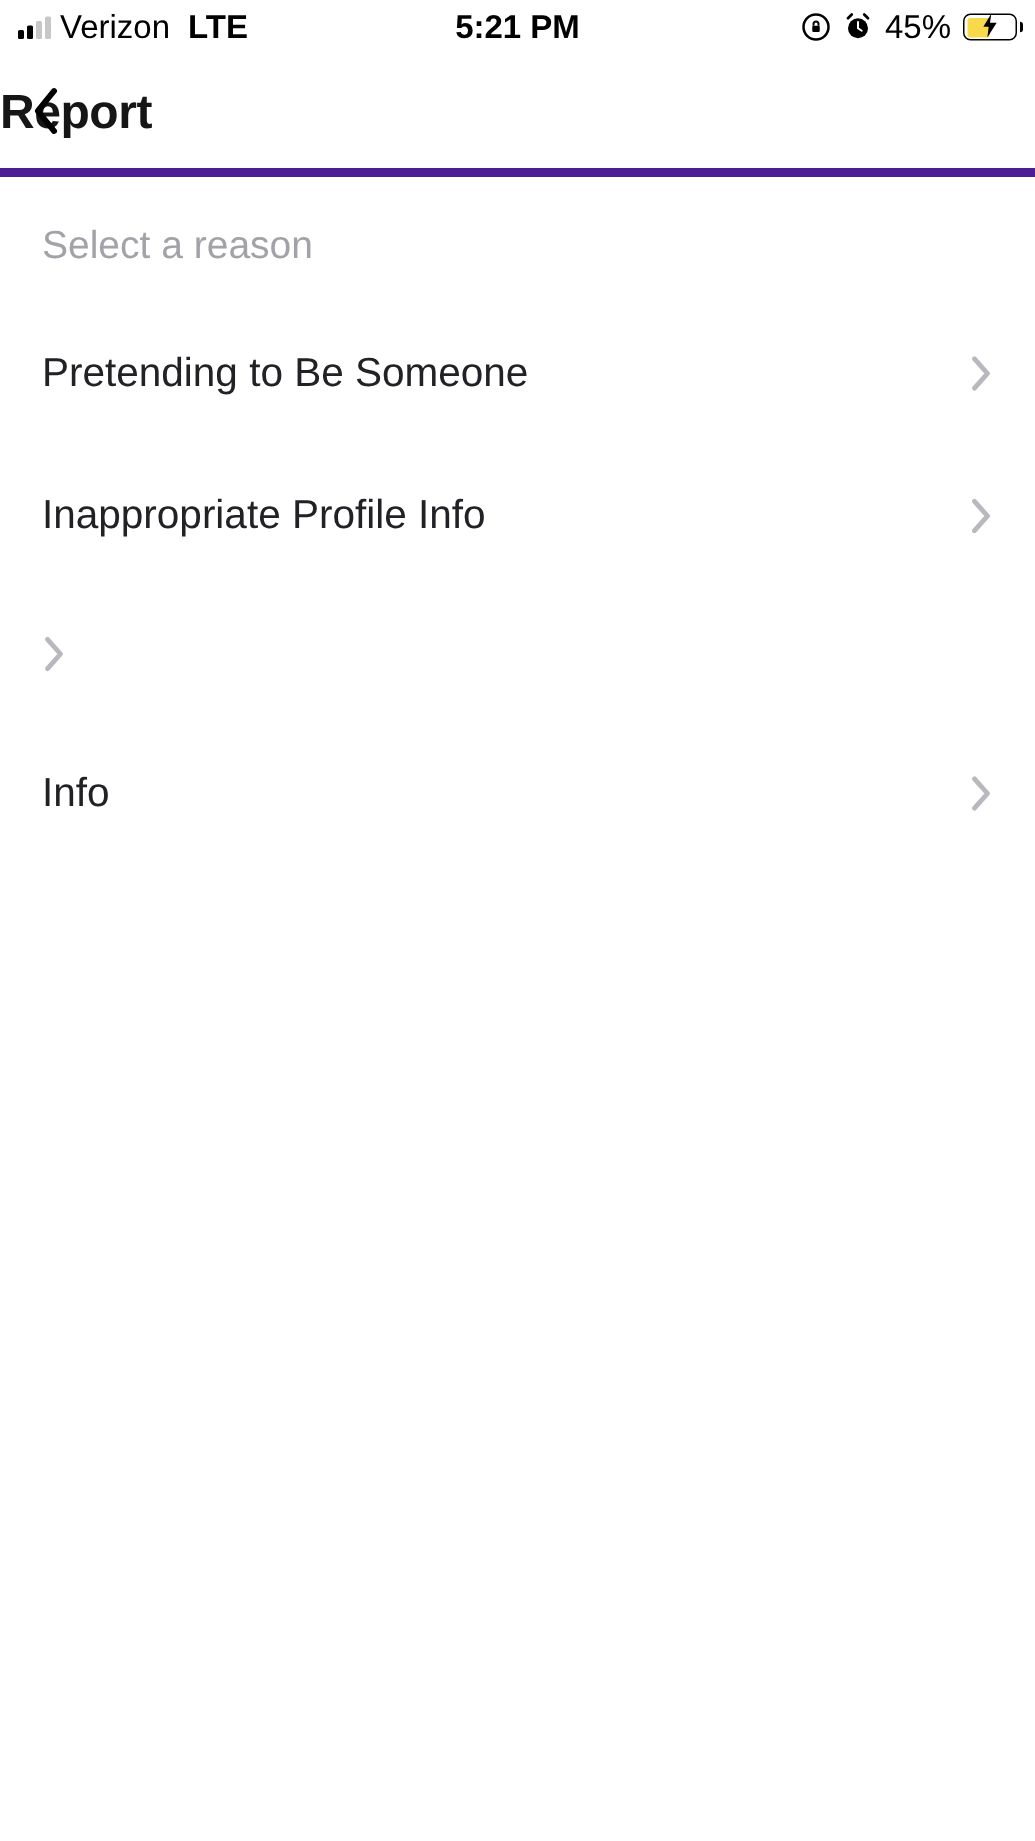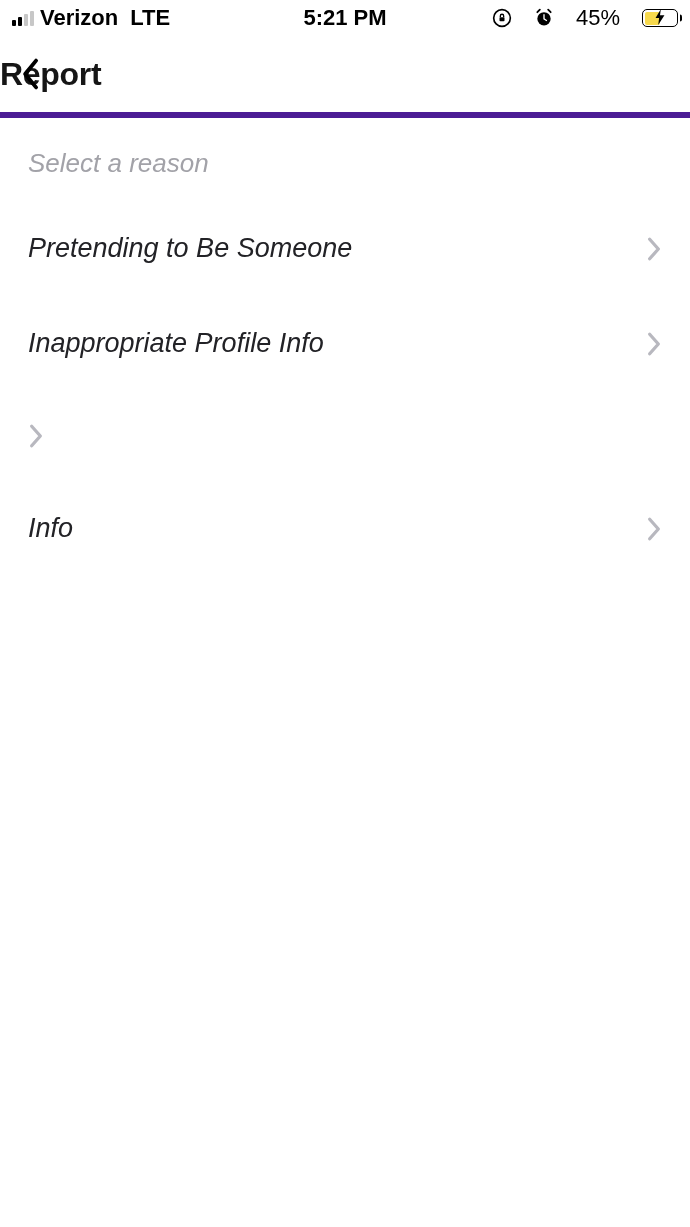--- a/index.html
+++ b/index.html
@@ -58,7 +58,7 @@
     .signal-bars span:nth-child(2) { height: 9px; background: #000; }
     .signal-bars span:nth-child(3) { height: 12px; }
     .signal-bars span:nth-child(4) { height: 15px; }
-    .carrier { font-weight: 700; }
+    .carrier { font-weight: 400; }
     .network { font-weight: 700; margin-left: 6px;}
     .lock-icon, .alarm-icon {
       display: inline-flex;

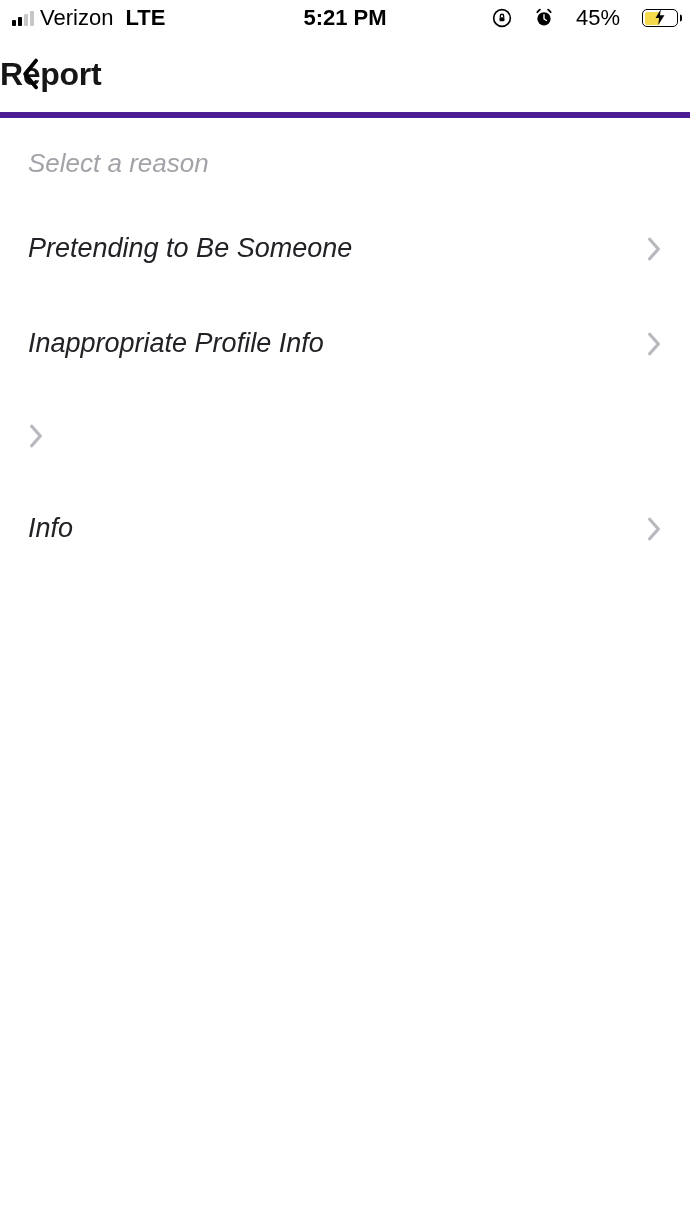--- a/index.html
+++ b/index.html
@@ -41,7 +41,7 @@
     .status-right {
       display: flex;
       align-items: center;
-      gap: 22px;
+      gap: 8px;
     }
     .signal-bars {
       display: flex;

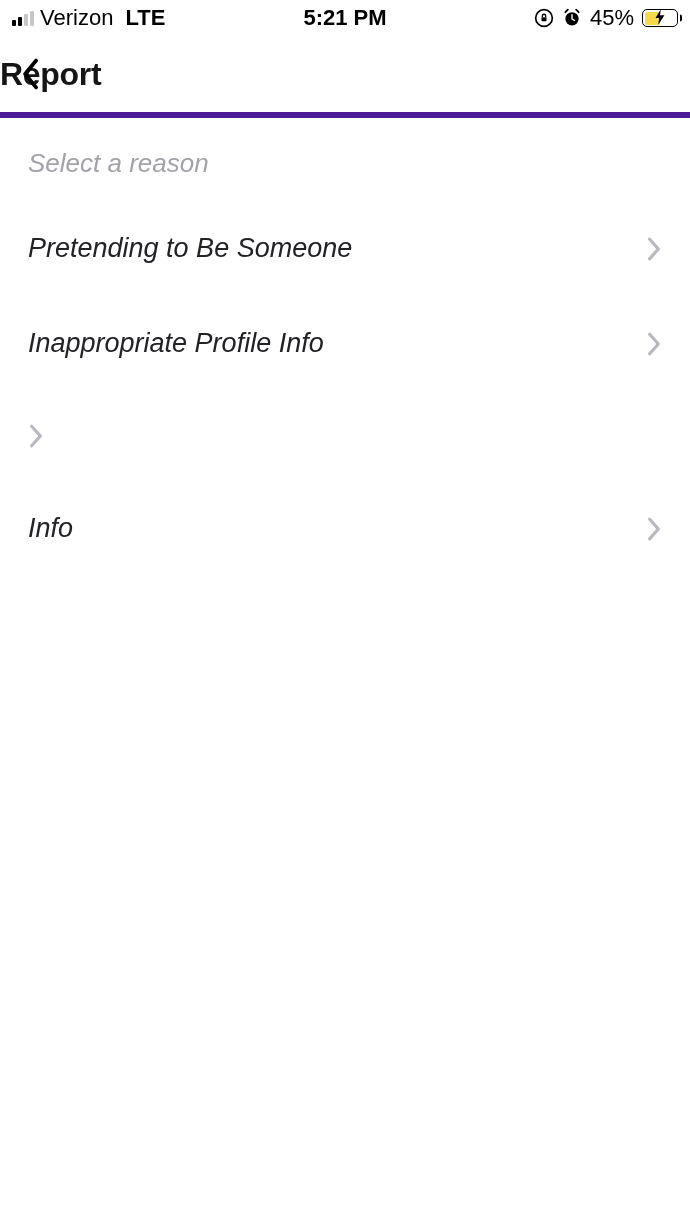--- a/index.html
+++ b/index.html
@@ -136,7 +136,6 @@
     
     .content {
       padding: 30px 28px 0 28px;
-      font-style: italic;
     }
     .section-label {
       font-size: 26px;

